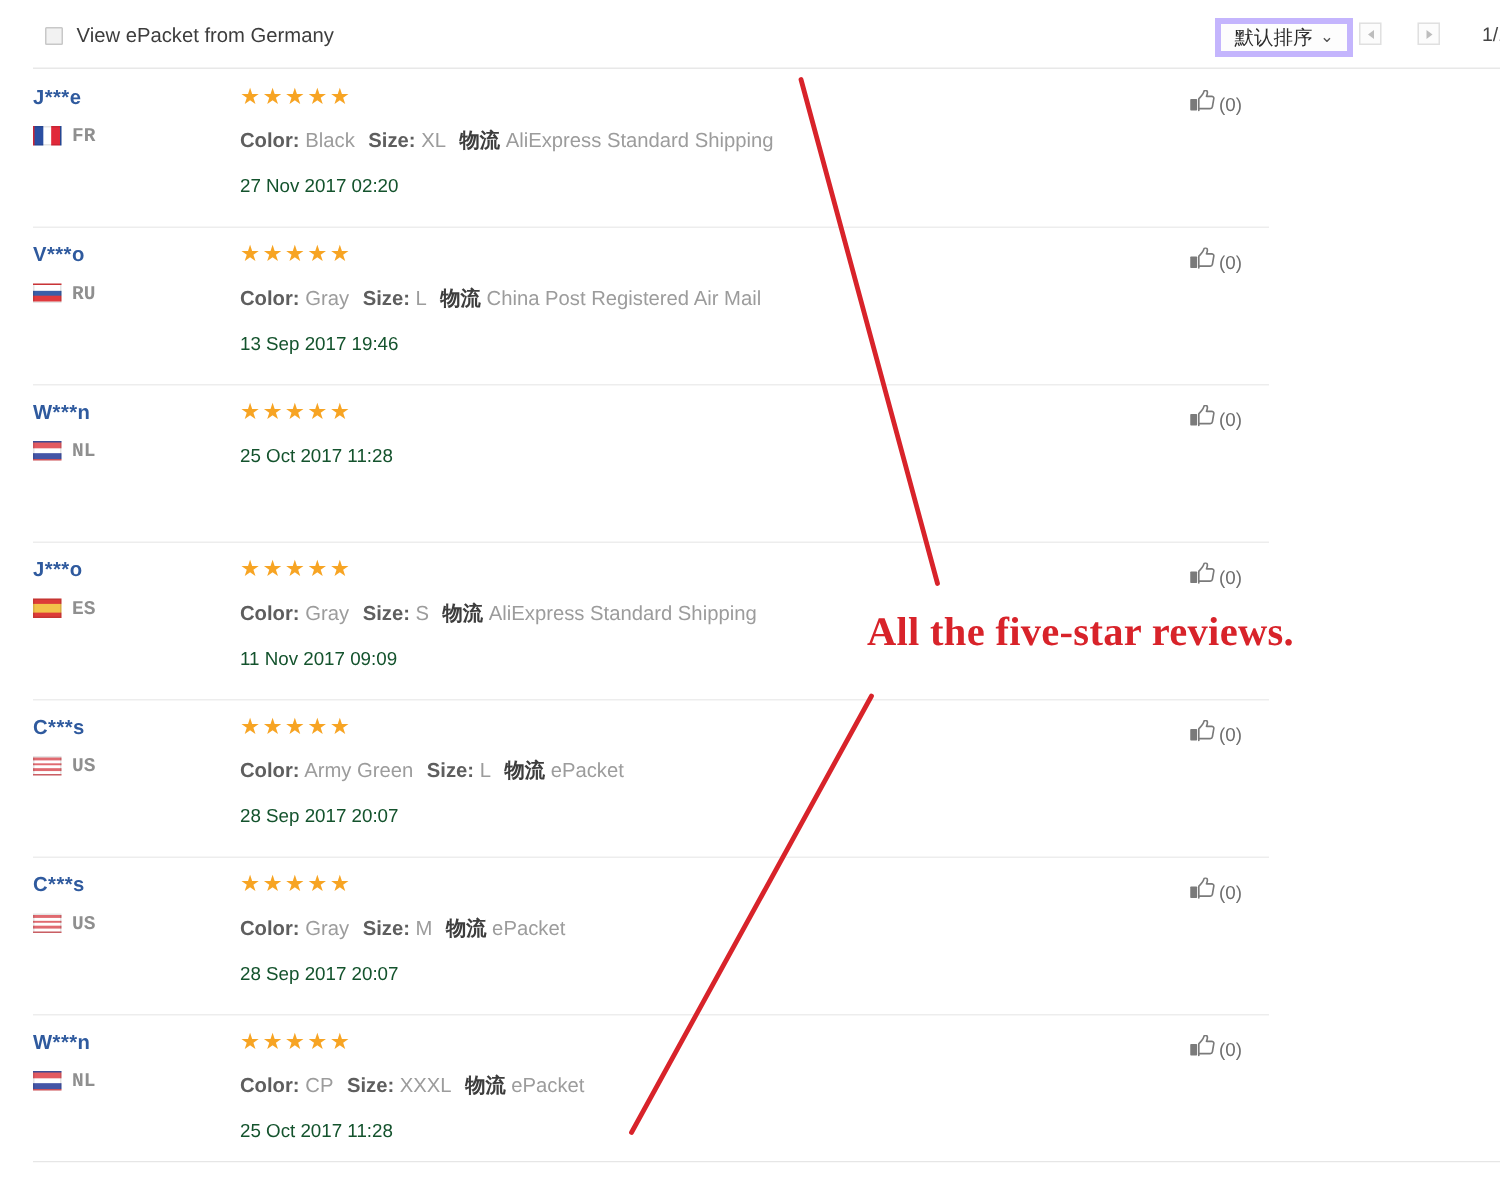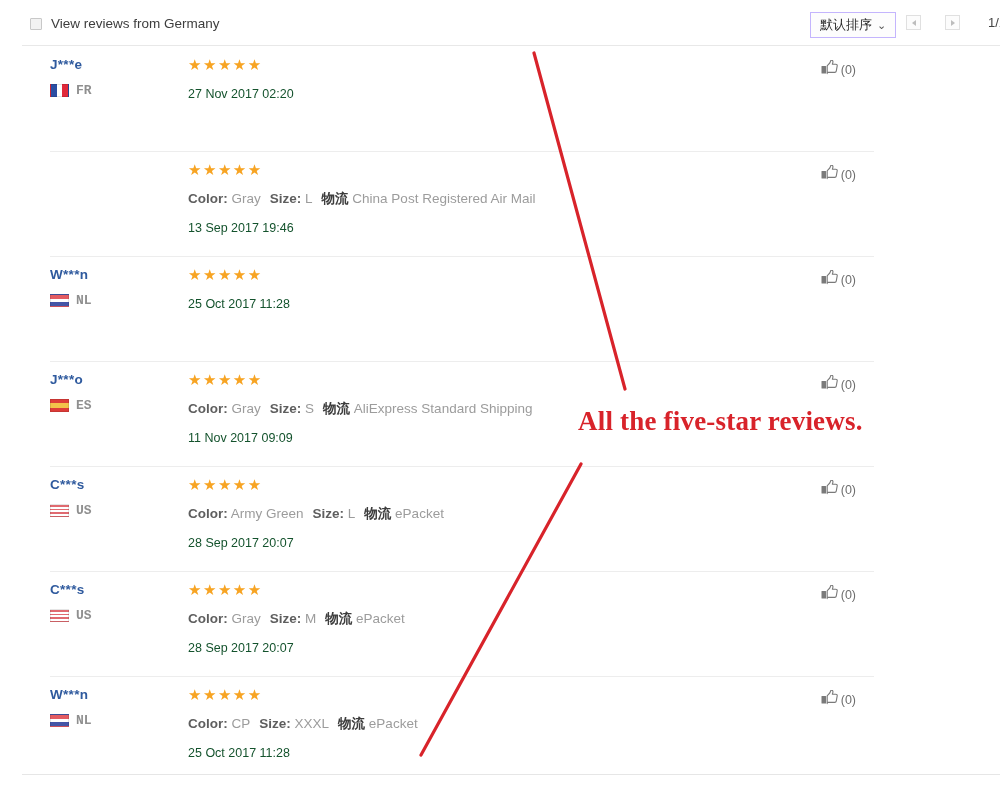--- a/index.html
+++ b/index.html
@@ -244,7 +244,7 @@
 
   <div id="country-filter">
     <span class="checkbox-box"></span>
-    <span id="country-filter-label">View reviews from Germany</span>
+    <span id="country-filter-label">View ePacket from Germany</span>
   </div>
 
   <div id="sort-select">

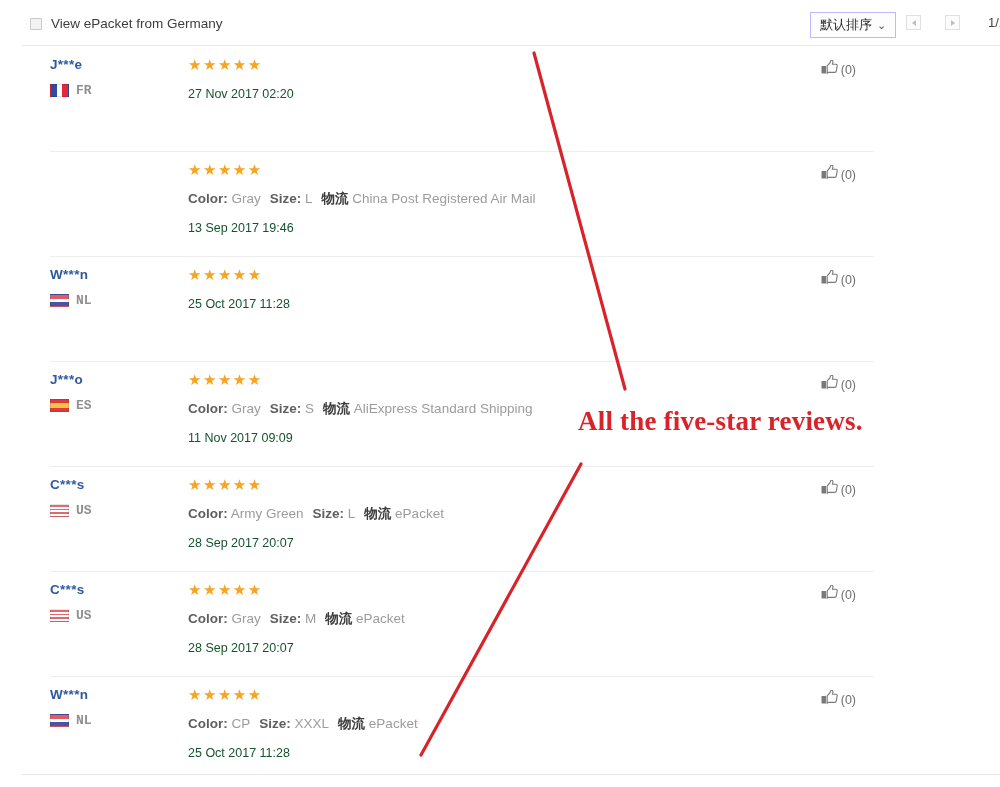--- a/index.html
+++ b/index.html
@@ -54,7 +54,7 @@
     height: 26px;
     box-sizing: border-box;
     padding: 0 9px;
-    border: 1px solid #c4b5fd;
+    border: 4px solid #c4b5fd;
     background: #fdfdfd;
     display: flex; align-items: center;
     cursor: pointer;

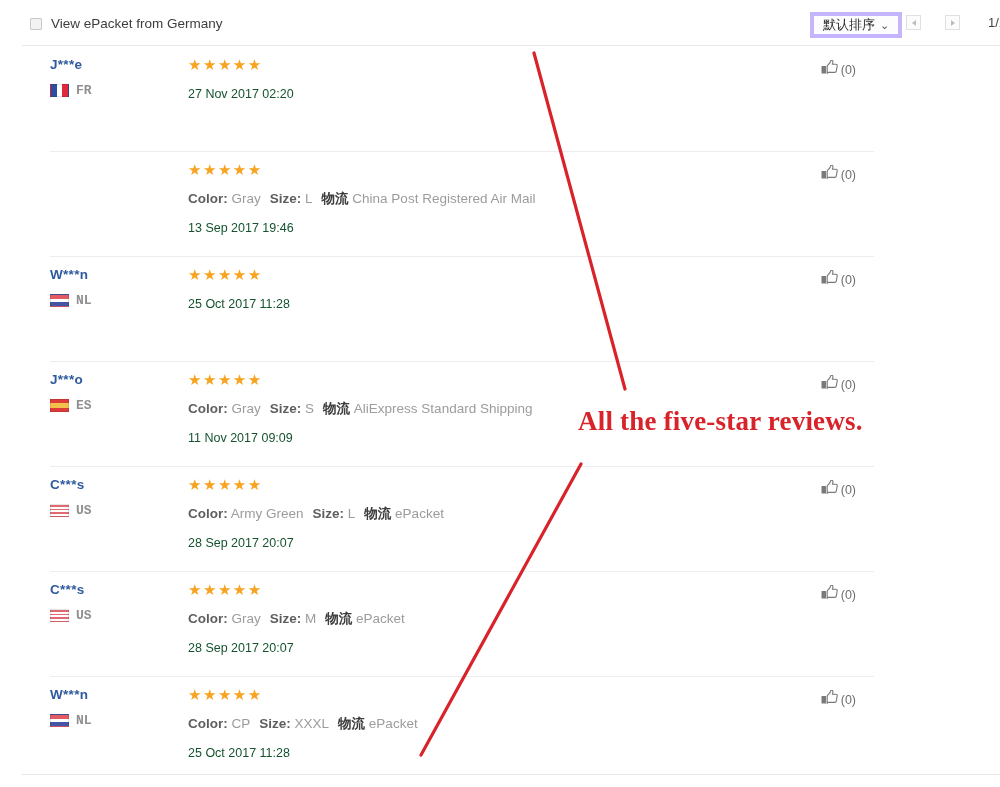--- a/index.html
+++ b/index.html
@@ -106,7 +106,6 @@
     position: absolute;
     left: 0; top: 46px;
     width: 846px;
-    padding-left: 28px;
   }
   .review-row {
     position: relative;

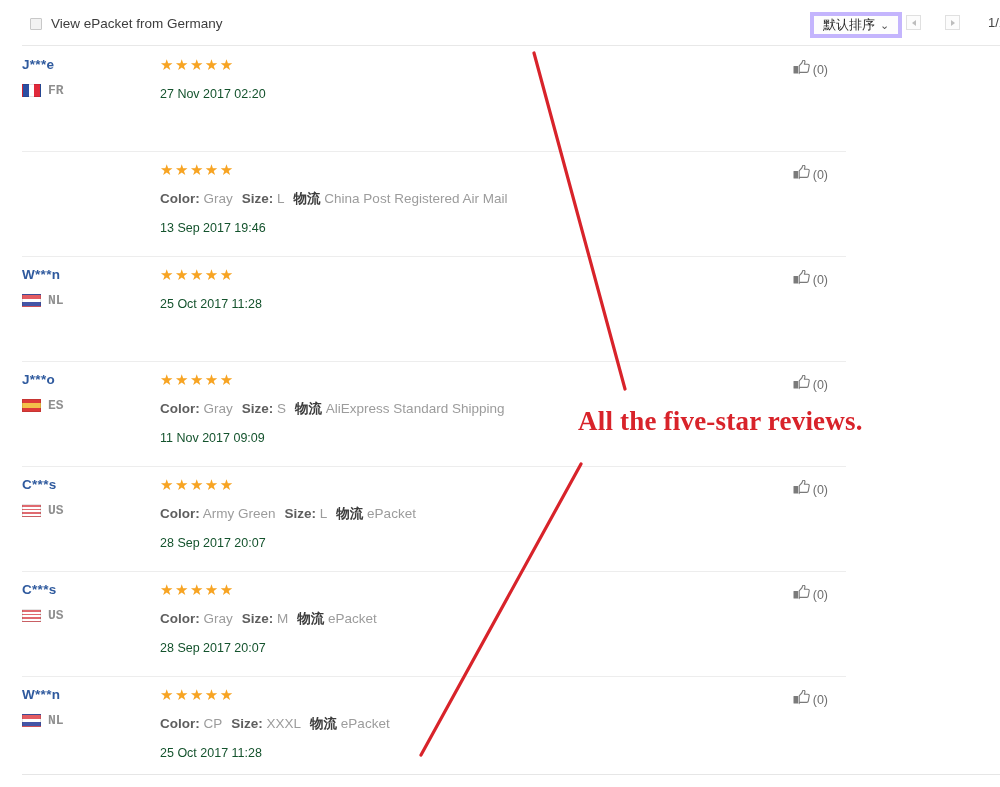--- a/index.html
+++ b/index.html
@@ -274,6 +274,7 @@
       </div>
       <div class="review-body">
         <div class="stars">★★★★★</div>
+        <div class="attrs"><span class="k">Color:</span> <span>Black</span><span class="sep"></span><span class="k">Size:</span> <span>XL</span><span class="sep"></span><span class="logistics-cn">物流</span> <span>AliExpress Standard Shipping</span></div>
         <div class="review-date">27 Nov 2017 02:20</div>
       </div>
       <div class="helpful">

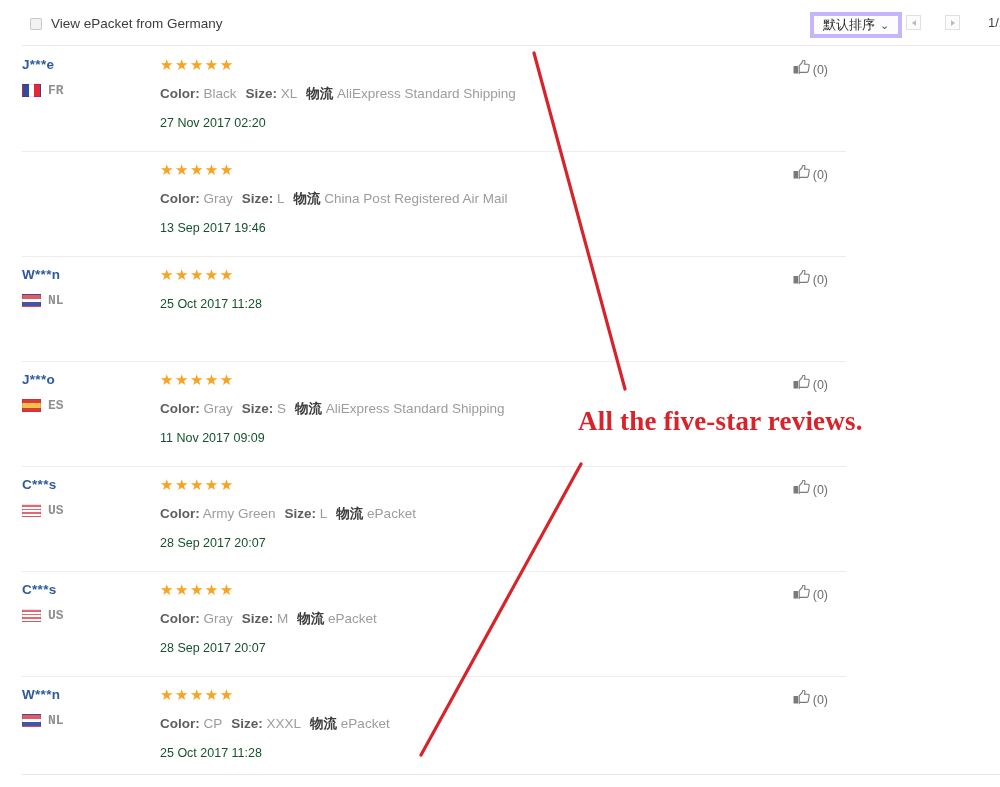--- a/index.html
+++ b/index.html
@@ -286,6 +286,13 @@
       </div>
     </div>
     <div class="review-row">
+      <div class="reviewer-col">
+        <div class="reviewer-name">V***o</div>
+        <div class="reviewer-country">
+          <span class="flag" style="background:linear-gradient(to bottom,#ffffff 0 33.33%,#3a5fa8 33.33% 66.66%,#e03a3e 66.66% 100%);"></span>
+          <span class="country-code">RU</span>
+        </div>
+      </div>
       <div class="review-body">
         <div class="stars">★★★★★</div>
         <div class="attrs"><span class="k">Color:</span> <span>Gray</span><span class="sep"></span><span class="k">Size:</span> <span>L</span><span class="sep"></span><span class="logistics-cn">物流</span> <span>China Post Registered Air Mail</span></div>

